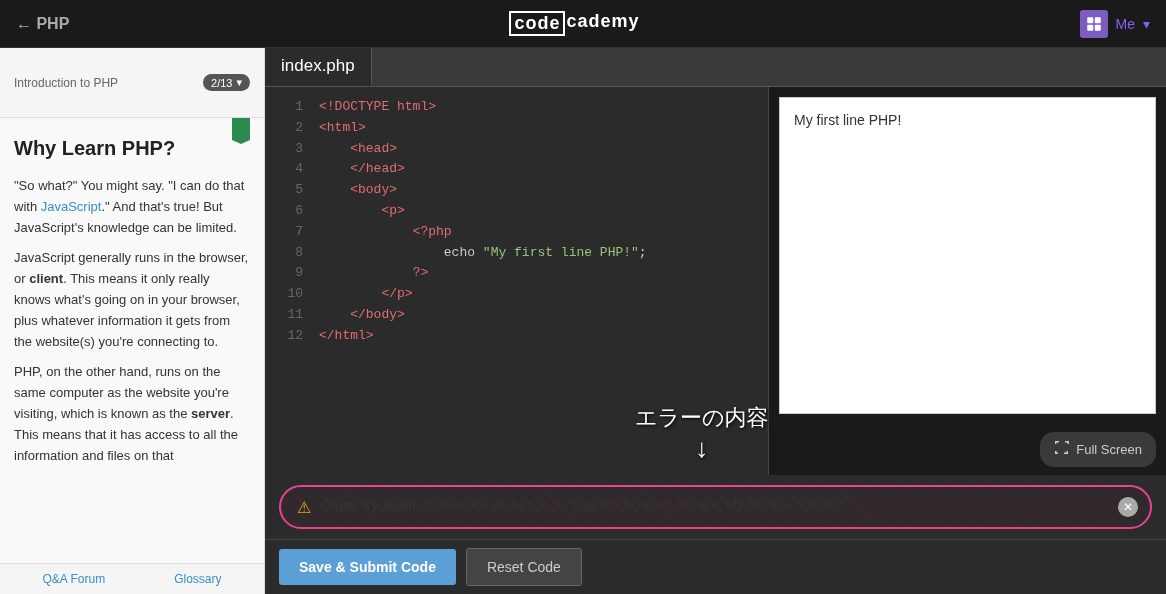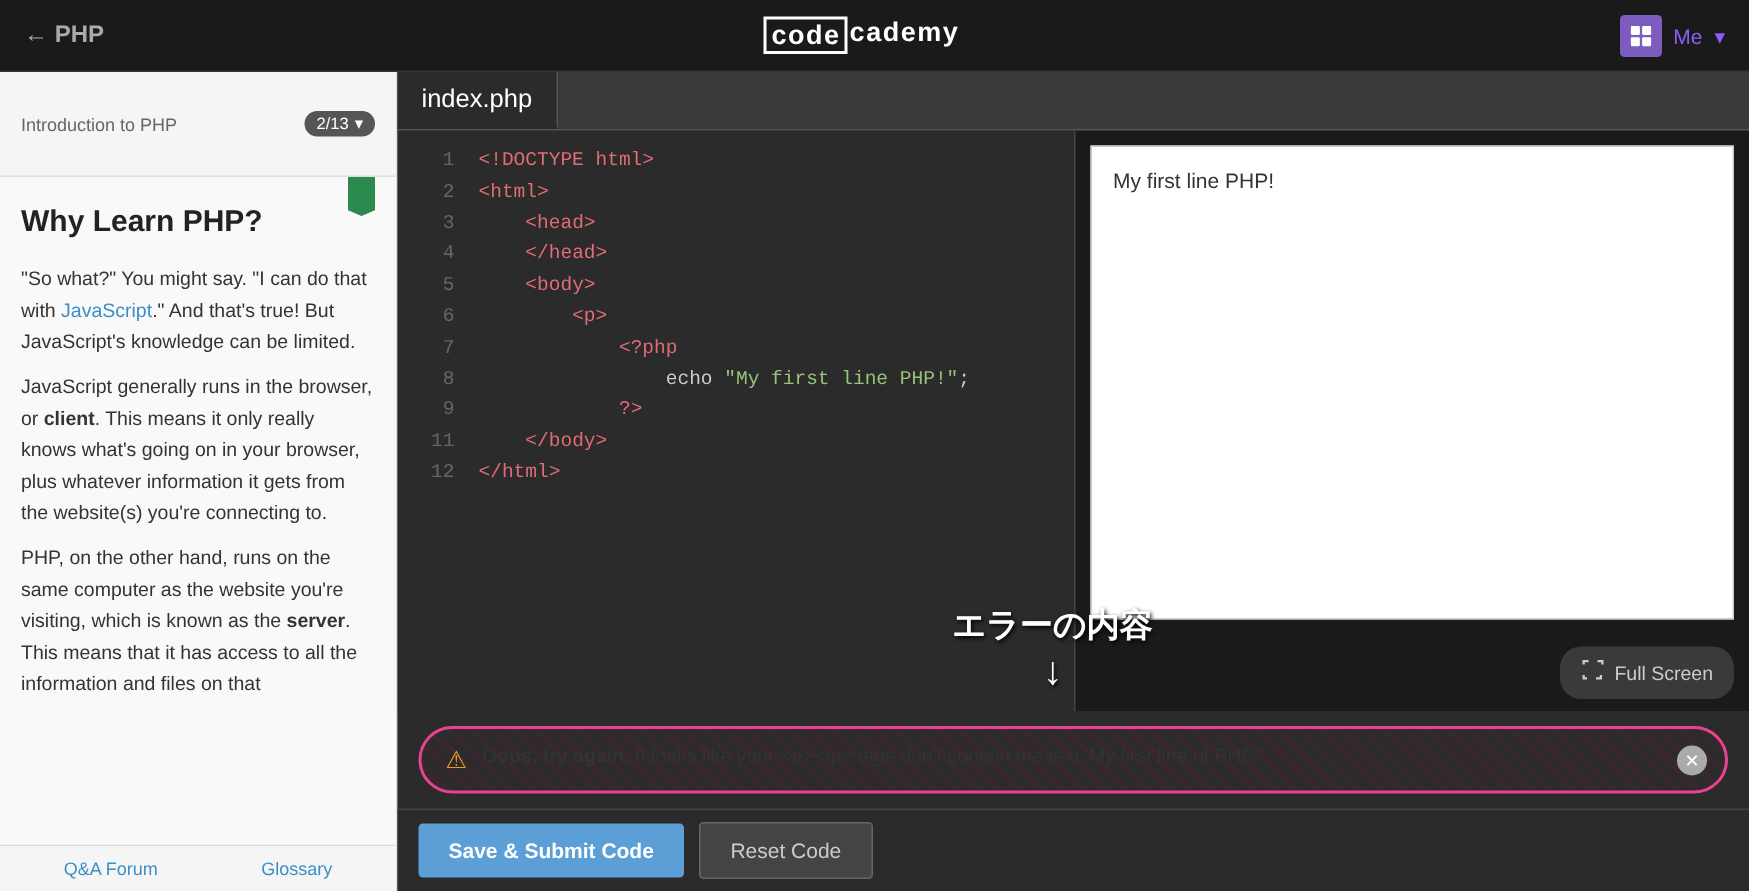--- a/index.html
+++ b/index.html
@@ -214,7 +214,7 @@
 
     
     .output-panel {
-      width: 450px;
+      width: 398px;
       background: #1a1a1a;
       display: flex;
       flex-direction: column;

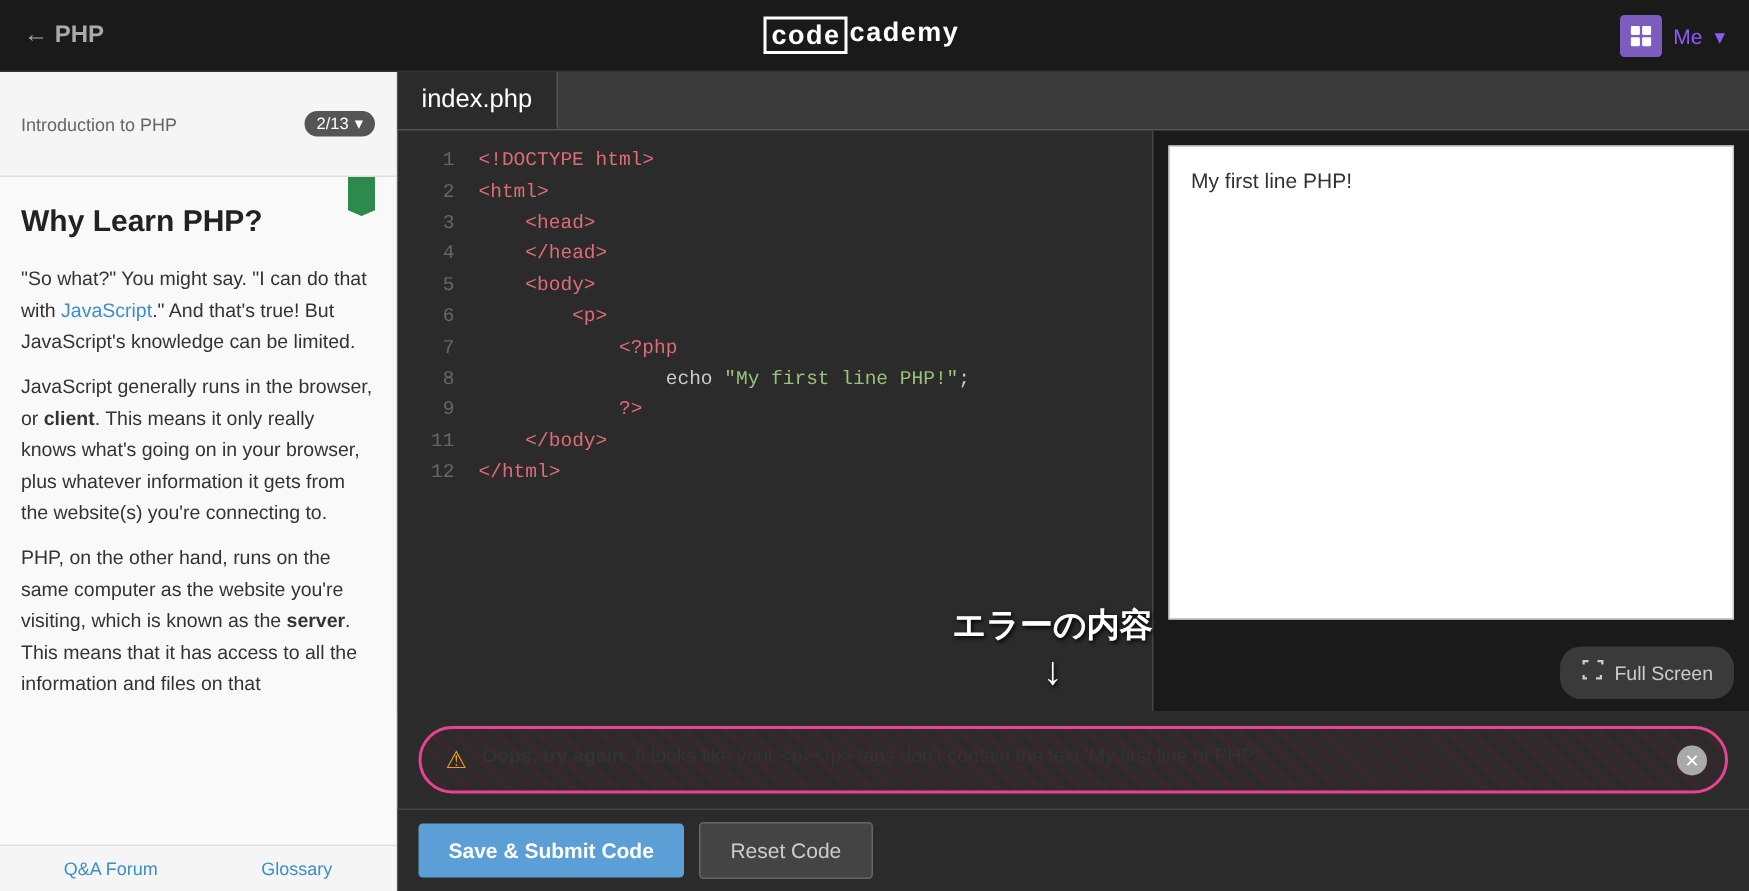--- a/index.html
+++ b/index.html
@@ -455,6 +455,10 @@
           <span class="line-code">            <span class="c-php">?&gt;</span></span>
         </div>
 
+        <div class="code-line">
+          <span class="line-num">10</span>
+          <span class="line-code">        <span class="c-tag">&lt;/p&gt;</span></span>
+        </div>
 
         <div class="code-line">
           <span class="line-num">11</span>

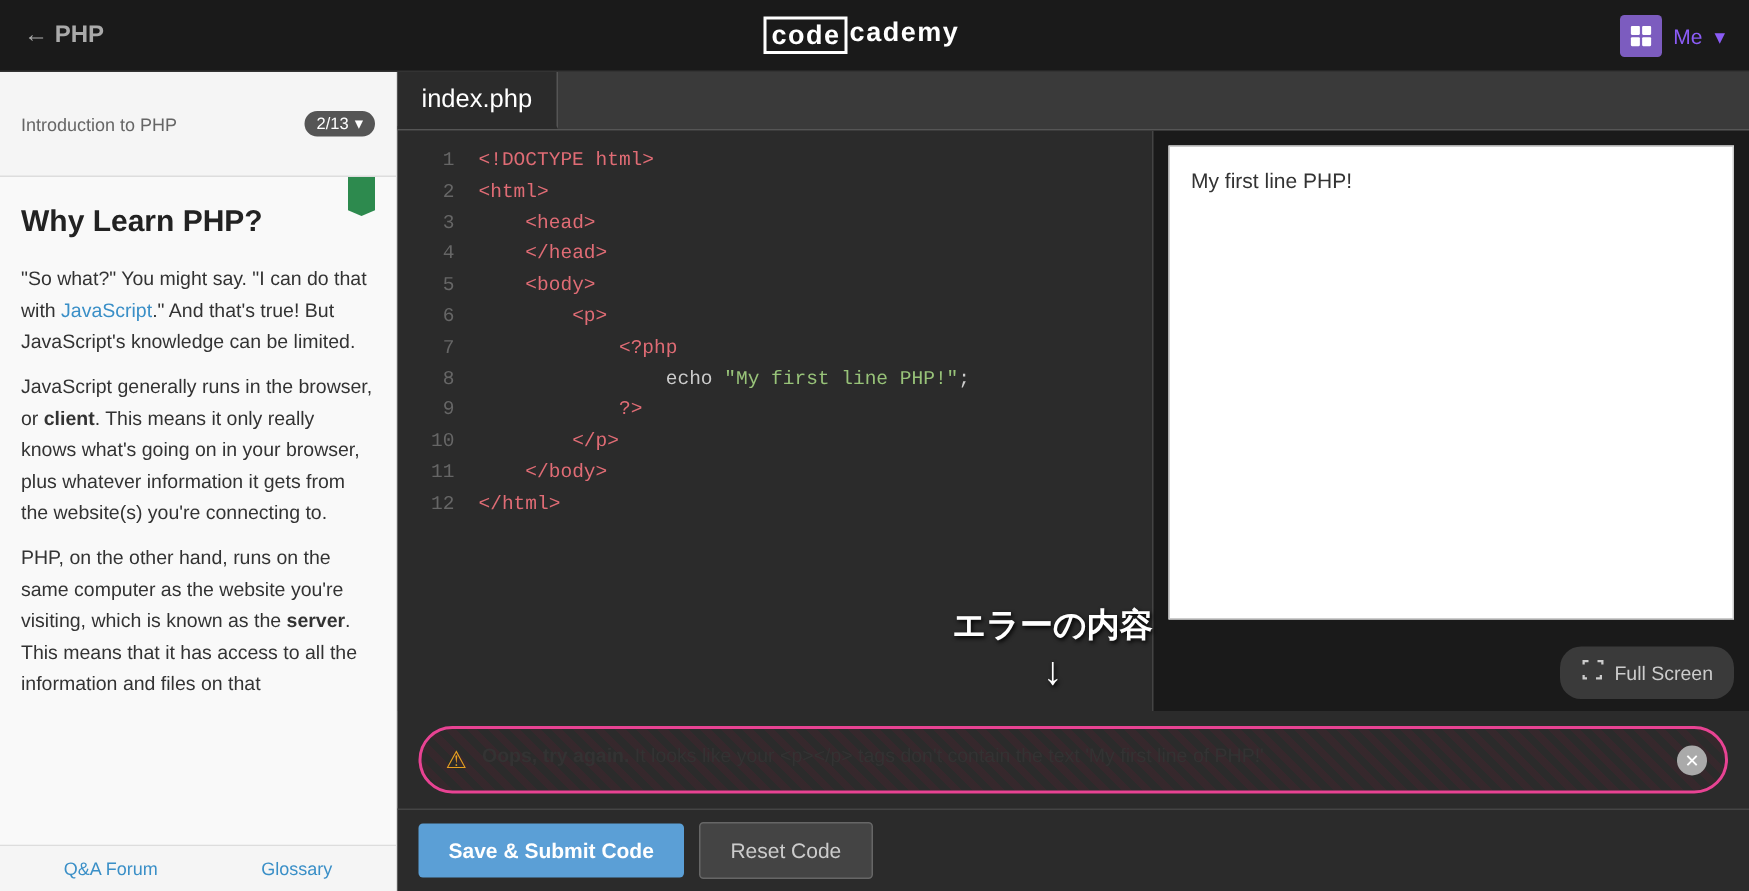--- a/index.html
+++ b/index.html
@@ -490,7 +490,7 @@
       <div class="error-area" style="position:relative;">
 
         <div style="position:absolute; left: 370px; top:-72px; text-align:center; pointer-events:none;">
-          <span class="annotation-text" style="font-size:22px;font-weight:bold;color:#fff;text-shadow:1px 1px 3px #000;">エラーの内容</span>
+          <span class="annotation-text" style="font-size:22px;font-weight:normal;color:#fff;text-shadow:1px 1px 3px #000;">エラーの内容</span>
           <br>
           <span class="annotation-arrow" style="font-size:26px;color:#fff;text-shadow:1px 1px 3px #000;">↓</span>
         </div>

